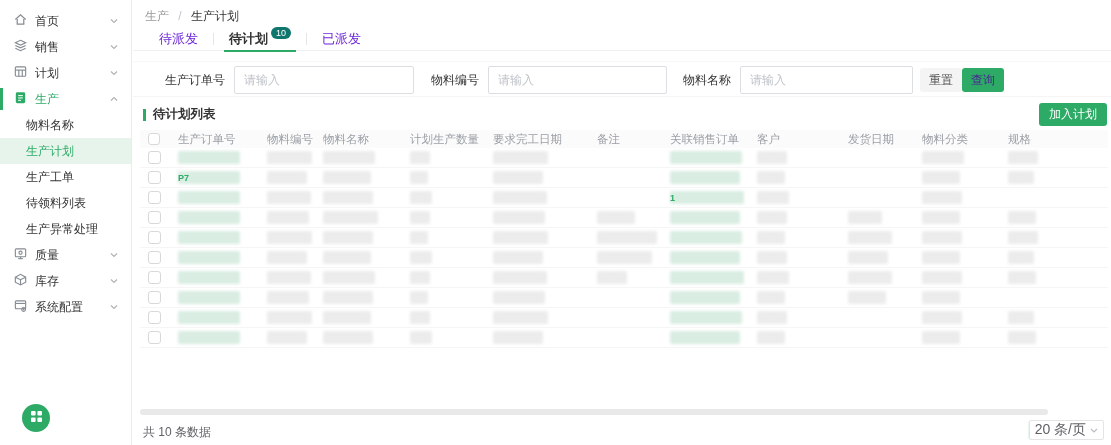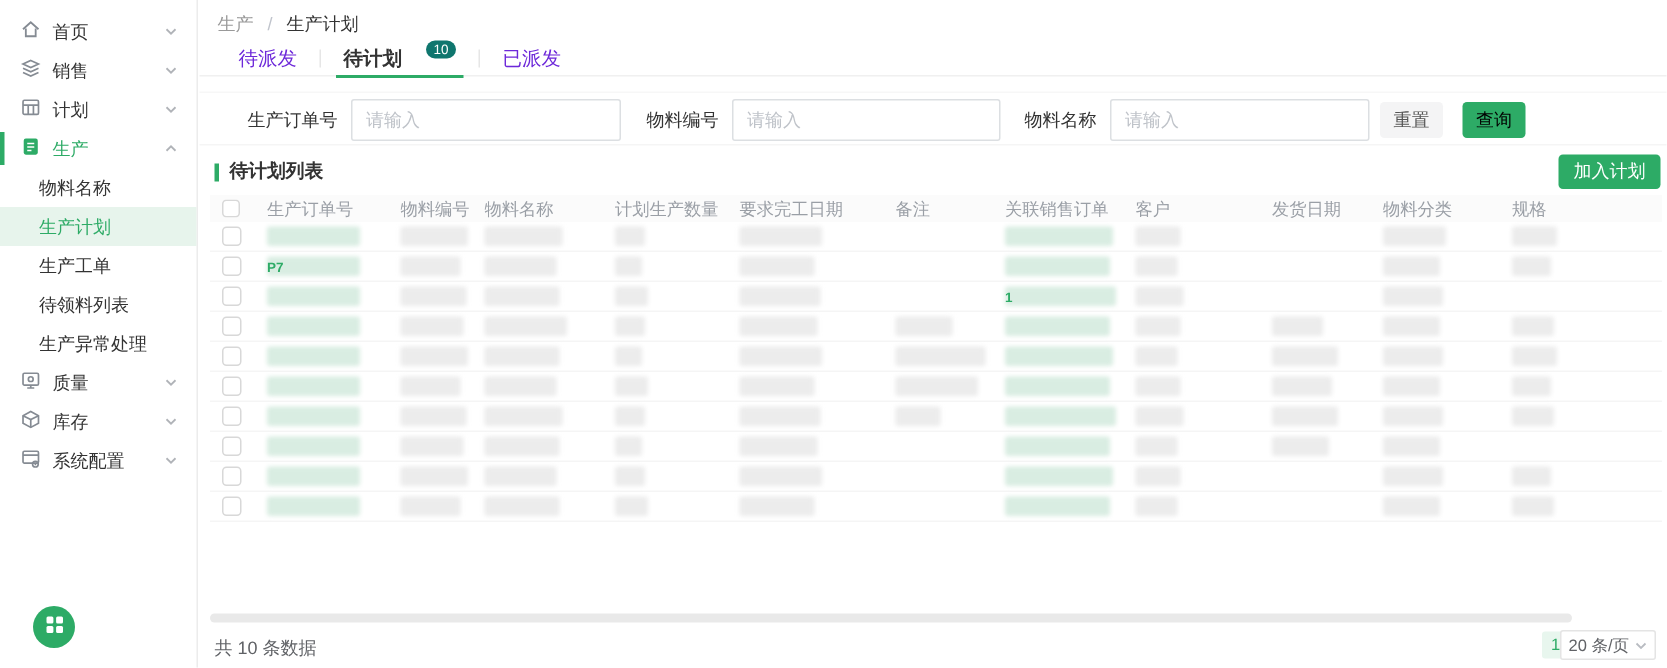--- a/index.html
+++ b/index.html
@@ -36,7 +36,7 @@
     padding:0 13px; color:#6d28d9; cursor:pointer; font-size:13px; }
   .tab.active { color:#333; font-weight:bold; }
   .tab .underline { position:absolute; left:8px; right:8px; bottom:-1px; height:2px; background:#2dab66; }
-  .tab .badge { display:inline-block; margin-left:16px; transform:translateY(-6px);
+  .tab .badge { display:inline-block; margin-left:3px; transform:translateY(-6px);
     background:#0f766e; color:#fff; font-size:9px; font-weight:normal;
     border-radius:8px; padding:1px 5px; line-height:10px; }
   .tab-sep { width:1px; height:12px; background:#e6e6e6; margin:0 2px; }

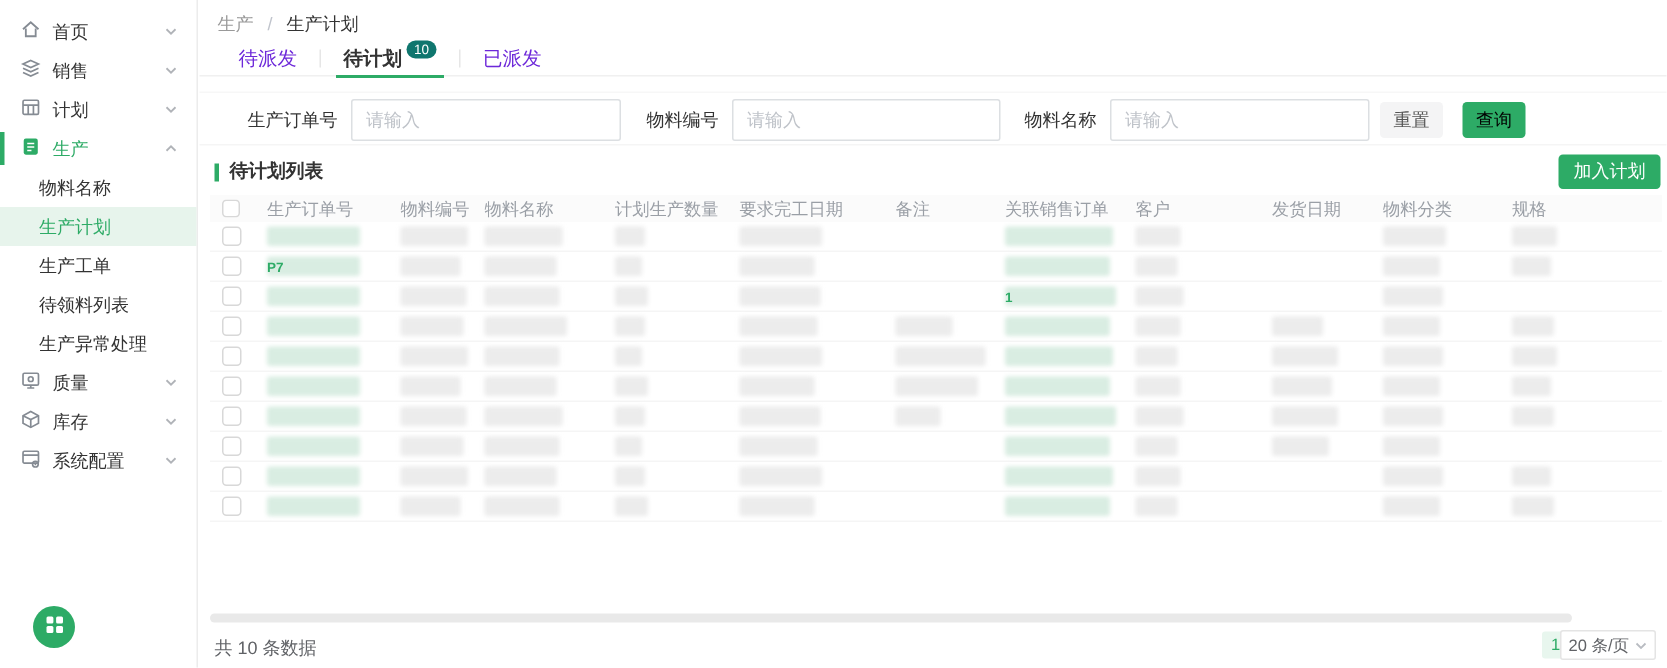--- a/index.html
+++ b/index.html
@@ -55,7 +55,7 @@
   .btn { height:24px; padding:0 9px; border:none; border-radius:3px; font-size:12px;
     cursor:pointer; font-family:"Liberation Sans","DejaVu Sans",sans-serif; }
   .btn-reset { background:#f4f4f5; color:#555; margin-left:7px; }
-  .btn-search { background:#2dab66; color:#000000; margin-left:13px; }
+  .btn-search { background:#2dab66; color:#4c1d95; }
 
   .list-head { position:absolute; top:103px; left:10px; right:4px; height:23px;
     display:flex; align-items:center; }

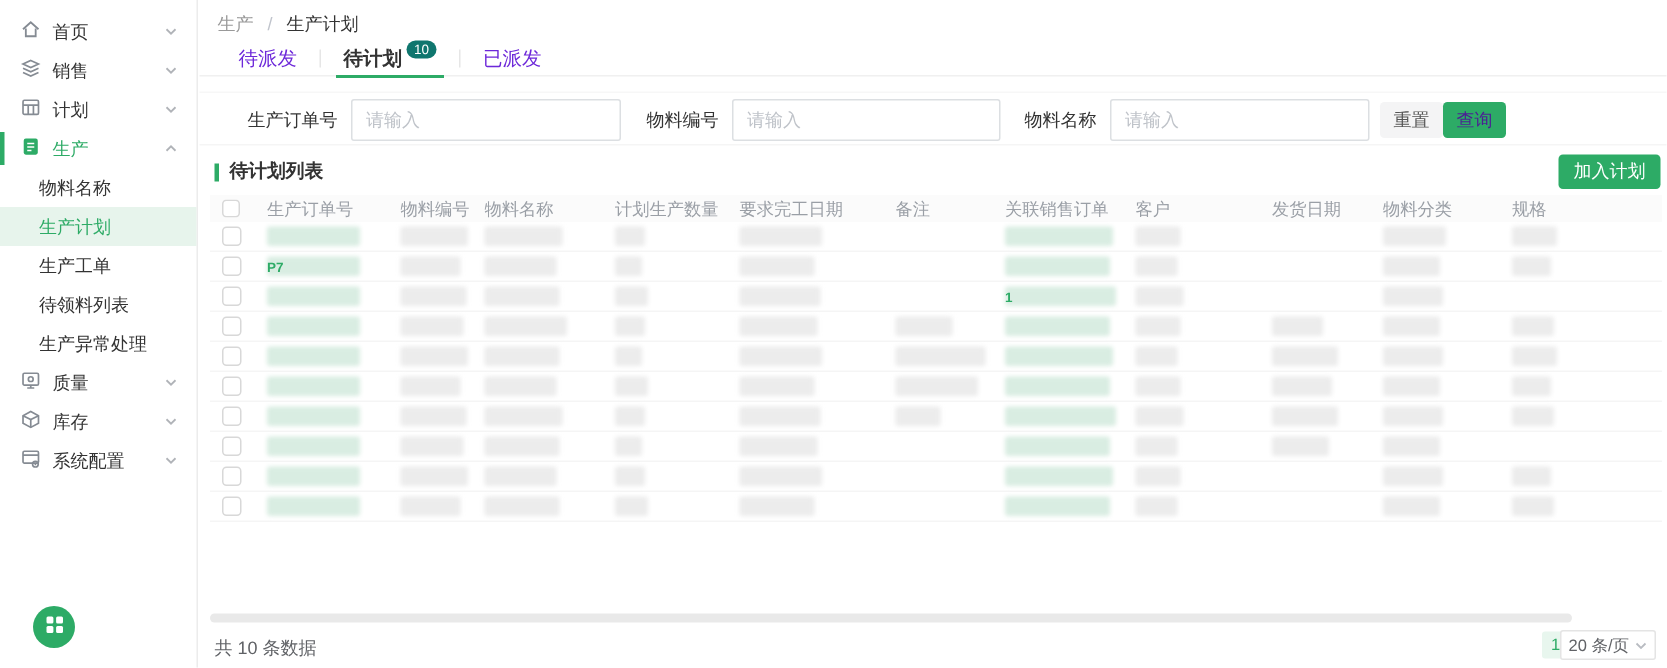--- a/index.html
+++ b/index.html
@@ -88,7 +88,7 @@
     justify-content:center; border-radius:2px; cursor:pointer; padding:0 4px; }
   .page-size { position:absolute; right:7px; top:420px; height:20px; border:1px solid #e4e4e4;
     border-radius:2px; display:flex; align-items:center; padding:0 5px; color:#606266;
-    font-size:11px; cursor:pointer; background:#fff; }
+    font-size:14px; cursor:pointer; background:#fff; }
   .page-size .chev { margin-left:4px; display:flex; }
 </style>
 </head>

